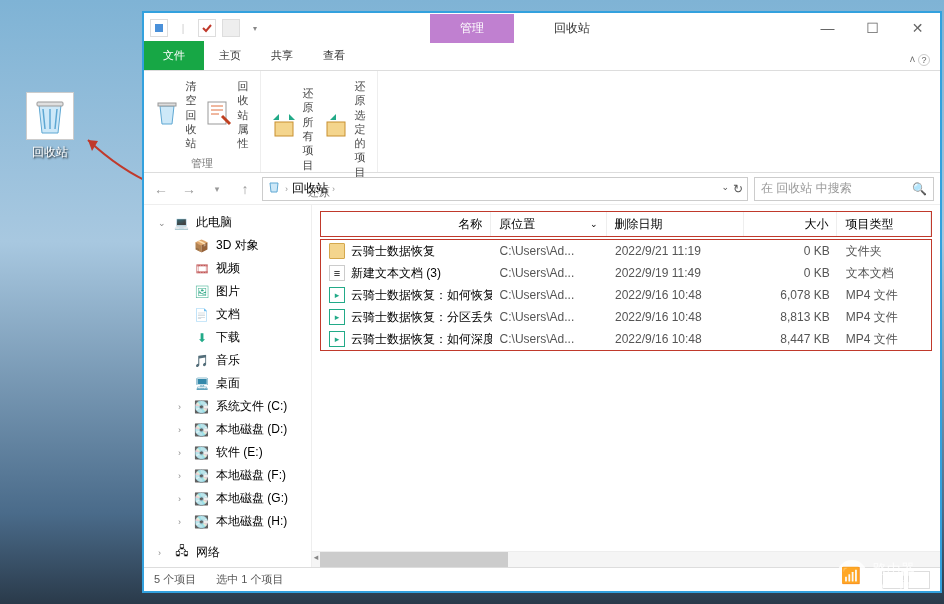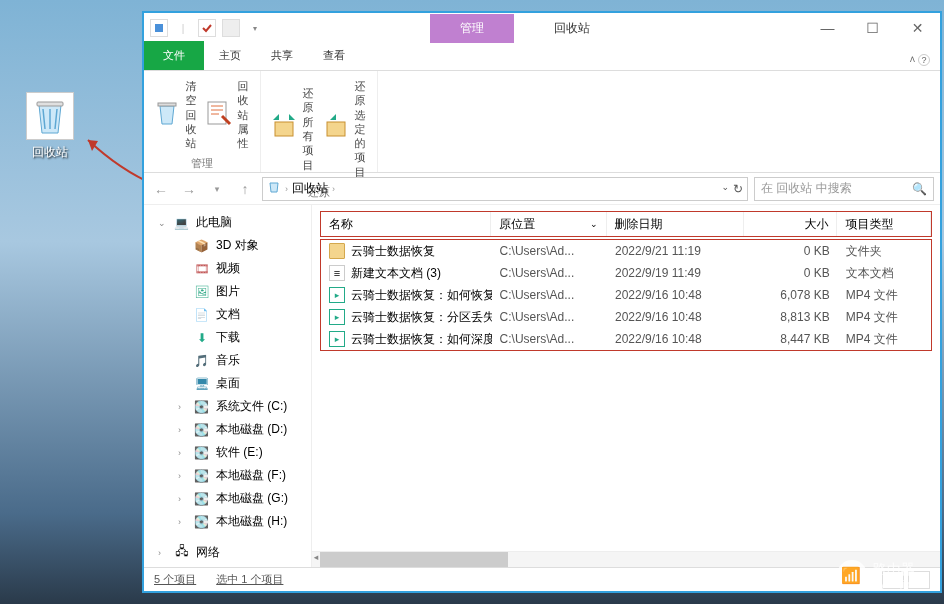--- a/index.html
+++ b/index.html
@@ -58,7 +58,7 @@
   .filepane { flex: 1; display: flex; flex-direction: column; overflow: hidden; }
   .columns { display: flex; height: 26px; border: 1px solid #c0392b; margin: 6px 8px 2px 8px; align-items: center; font-size: 12px; }
   .col { padding: 0 8px; border-right: 1px solid #eee; display:flex; align-items:center; height: 100%; }
-  .col.name { flex: 1.4; }
+  .col.name { flex: 1.4; justify-content: flex-end; }
   .col.orig { flex: 0.9; }
   .col.date { flex: 1.1; }
   .col.size { flex: 0.7; text-align: right; justify-content: flex-end; }

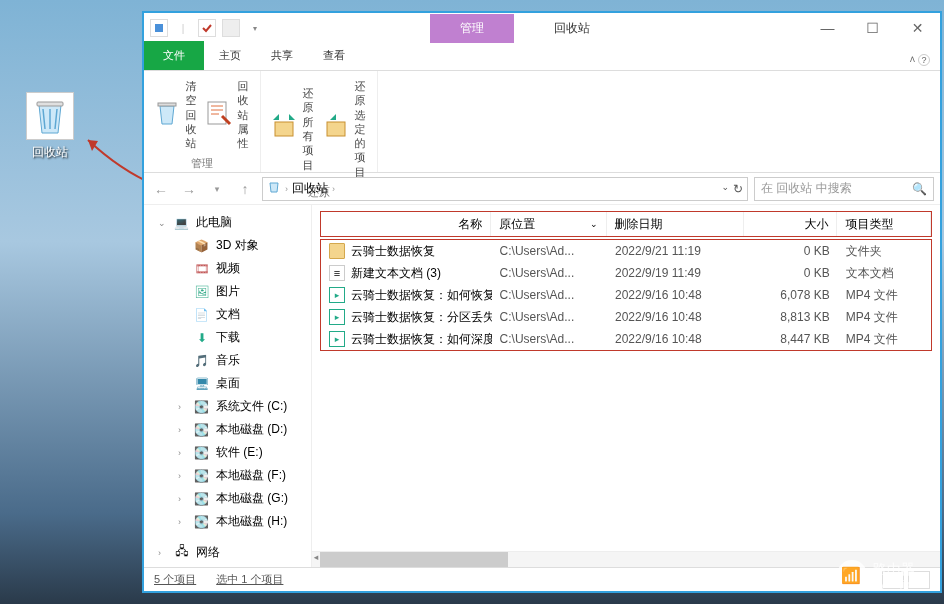--- a/index.html
+++ b/index.html
@@ -82,7 +82,7 @@
   .hscroll { height: 16px; border-top: 1px solid #eee; background: #f5f5f5; display: flex; }
   .hscroll .thumb { width: 30%; background: #ccc; height: 100%; }
 
-  .status { height: 24px; border-top: 1px solid #ddd; display: flex; align-items: center; font-size: 11px; padding: 0 10px; gap: 20px; color: #555; text-decoration: underline; }
+  .status { height: 24px; border-top: 1px solid #ddd; display: flex; align-items: center; font-size: 11px; padding: 0 10px; gap: 20px; color: #555; }
   .status .view { margin-left: auto; display: flex; gap: 4px; }
   .status .v-btn { width: 22px; height: 18px; border: 1px solid #ddd; }
 

